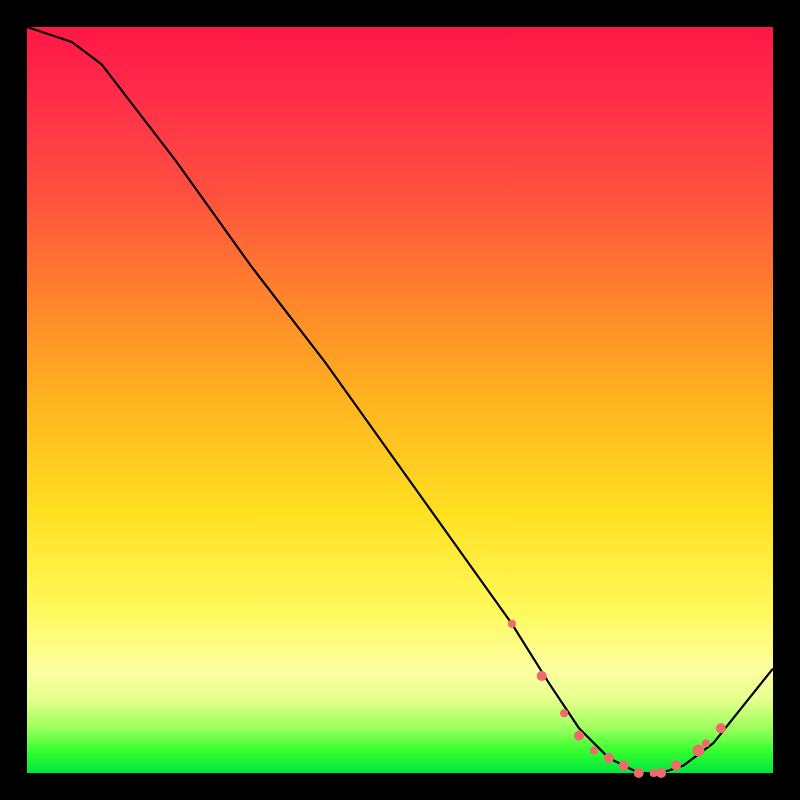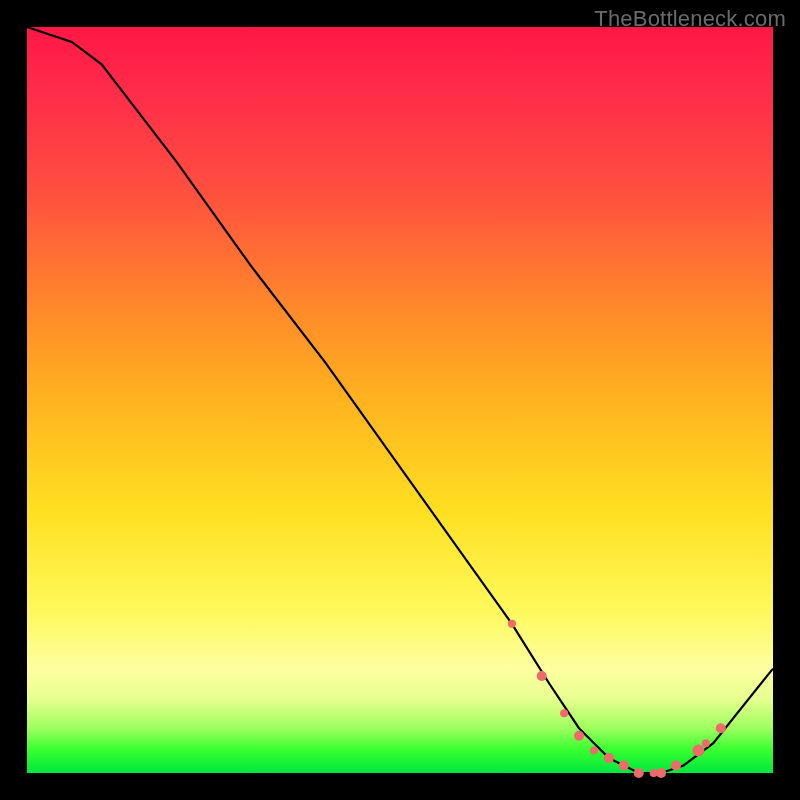--- a/index.html
+++ b/index.html
@@ -88,7 +88,6 @@
         </g>
     </svg>
   </div>
-  <div class="watermark">TheBottleneck.com</div>
 </div>
 
 </body></html>

